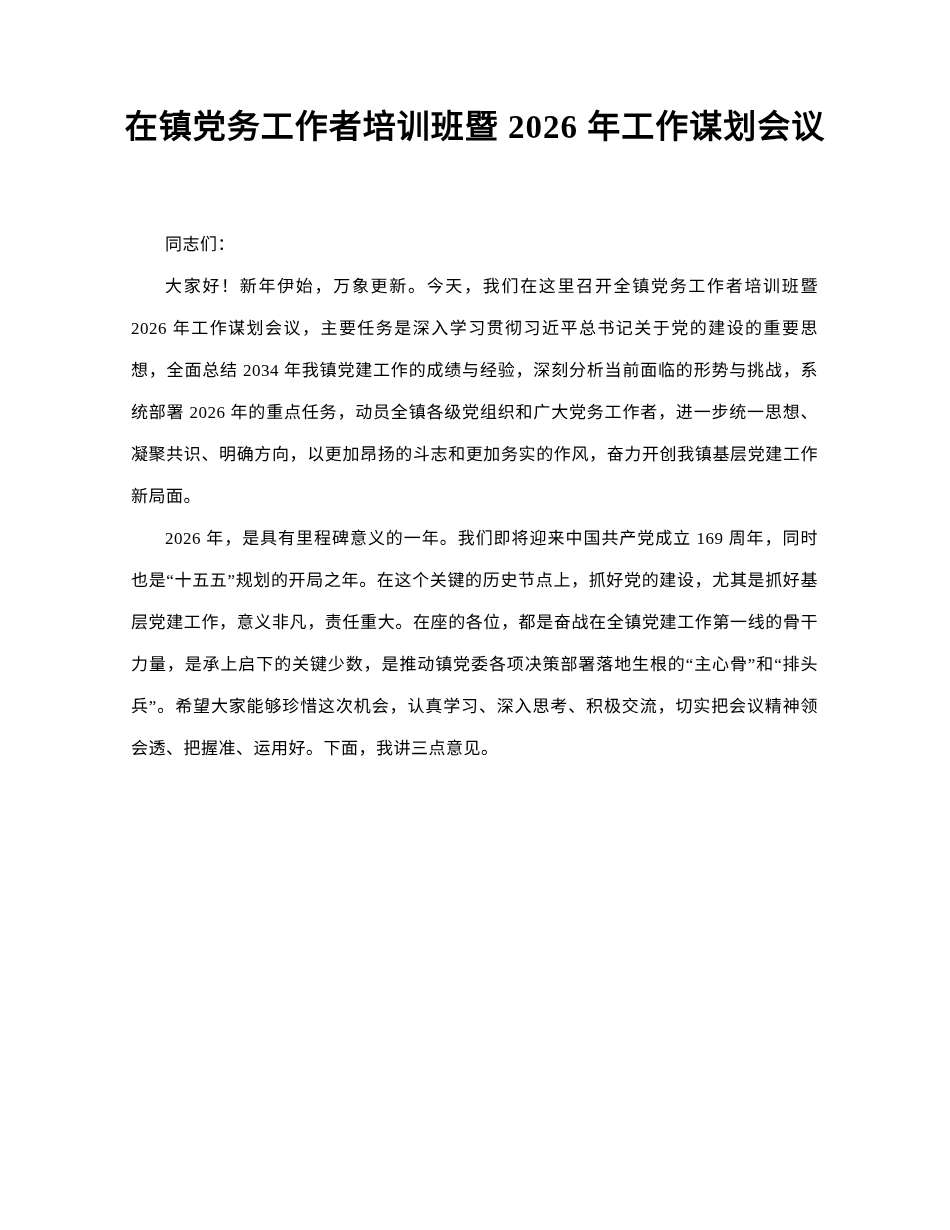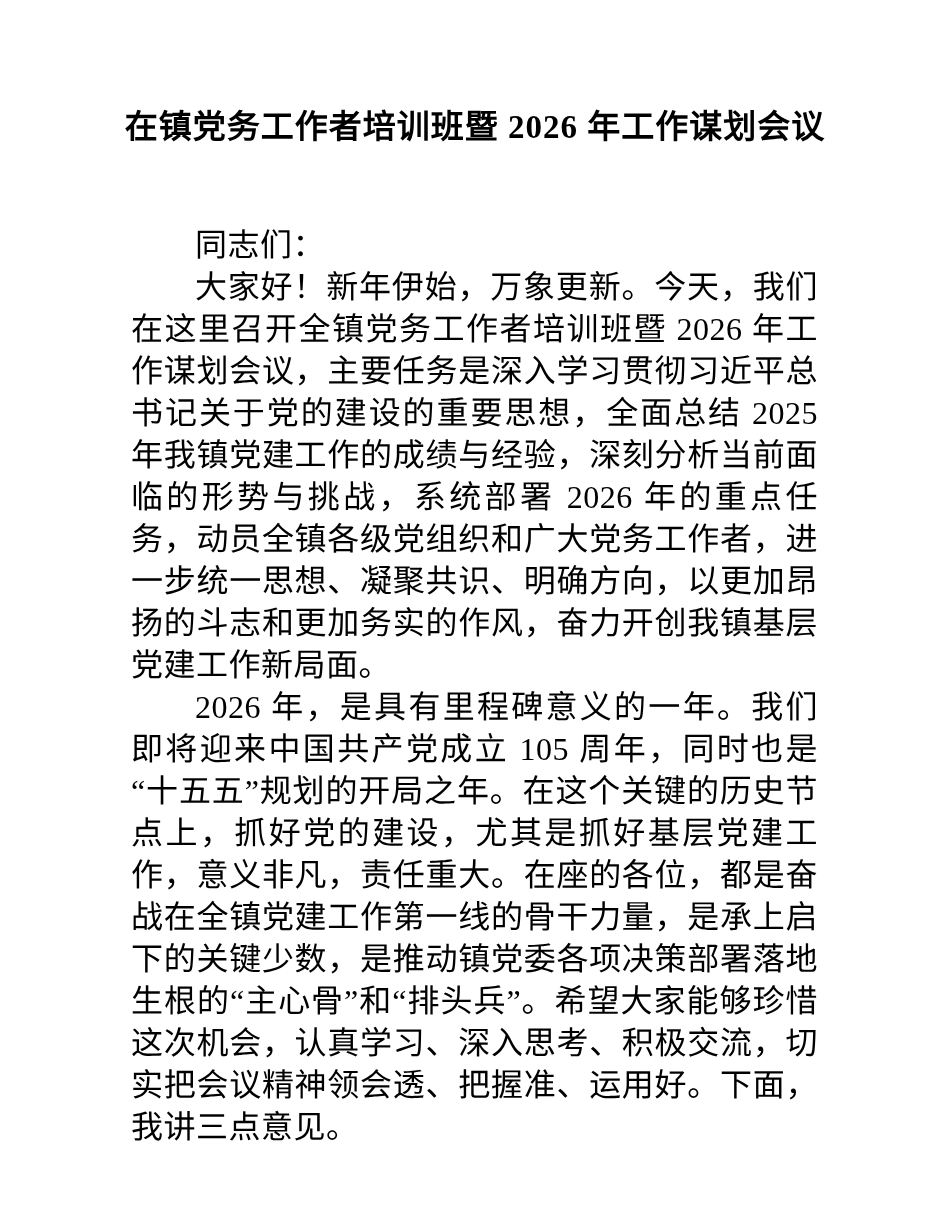--- a/index.html
+++ b/index.html
@@ -29,7 +29,7 @@
   }
   .doc-body {
     margin: 70px 132px 0 131px; 
-    font-size: 32px;
+    font-size: 17px;
     line-height: 42px;
     text-align: justify;
     text-justify: inter-ideograph;

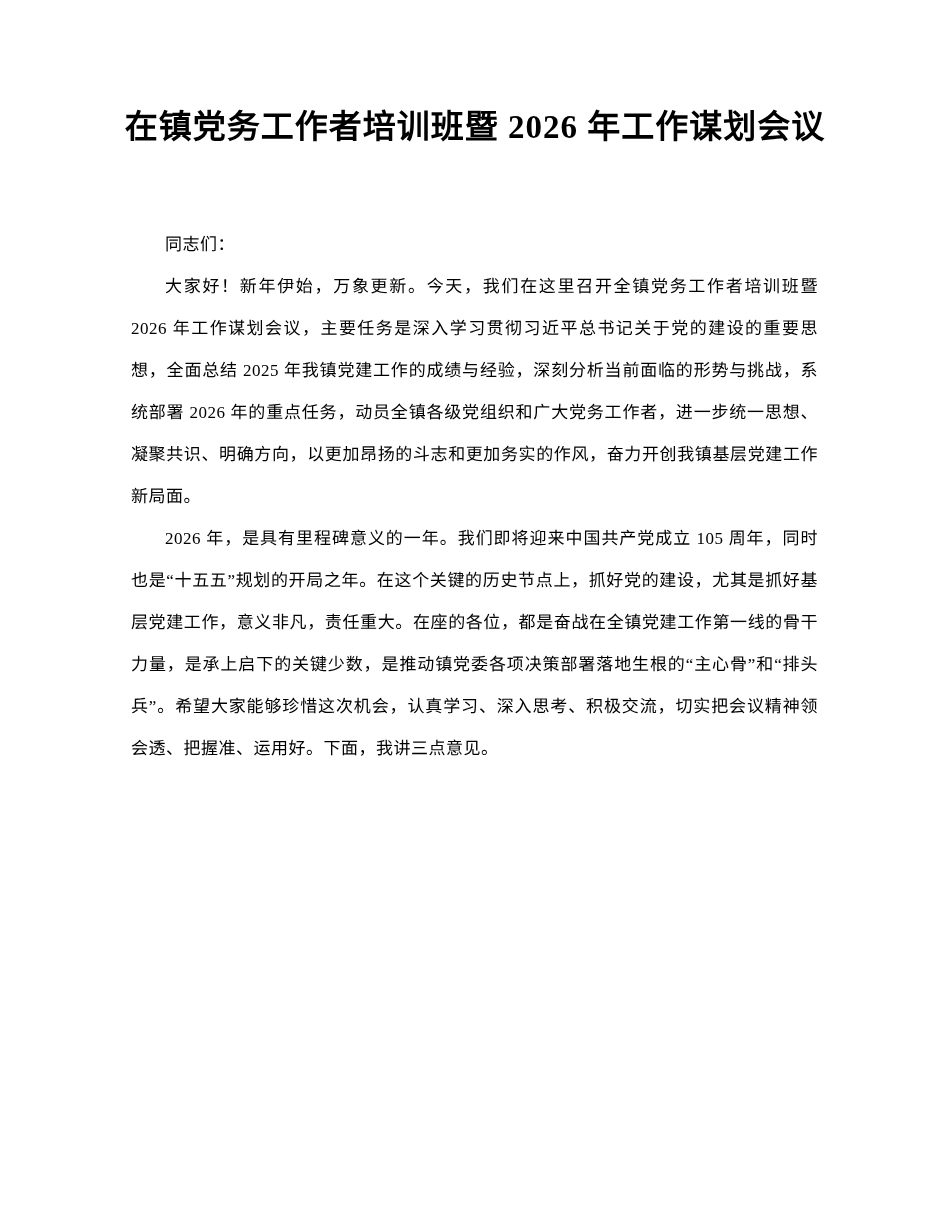--- a/index.html
+++ b/index.html
@@ -52,7 +52,7 @@
 
   <div class="doc-body">
     <p>同志们：</p>
-    <p>大家好！新年伊始，万象更新。今天，我们在这里召开全镇党务工作者培训班暨 2026 年工作谋划会议，主要任务是深入学习贯彻习近平总书记关于党的建设的重要思想，全面总结 2025 年我镇党建工作的成绩与经验，深刻分析当前面临的形势与挑战，系统部署 2026 年的重点任务，动员全镇各级党组织和广大党务工作者，进一步统一思想、凝聚共识、明确方向，以更加昂扬的斗志和更加务实的作风，奋力开创我镇基层党建工作新局面。</p>
+    <p>大家好！新年伊始，万象更新。今天，我们在这里召开全镇党务工作者培训班暨 2026 年工作谋划会议，主要任务是深入学习贯彻习近平总书记关于党的建设的重要思想，全面总结 2034 年我镇党建工作的成绩与经验，深刻分析当前面临的形势与挑战，系统部署 2026 年的重点任务，动员全镇各级党组织和广大党务工作者，进一步统一思想、凝聚共识、明确方向，以更加昂扬的斗志和更加务实的作风，奋力开创我镇基层党建工作新局面。</p>
     <p>2026 年，是具有里程碑意义的一年。我们即将迎来中国共产党成立 105 周年，同时也是“十五五”规划的开局之年。在这个关键的历史节点上，抓好党的建设，尤其是抓好基层党建工作，意义非凡，责任重大。在座的各位，都是奋战在全镇党建工作第一线的骨干力量，是承上启下的关键少数，是推动镇党委各项决策部署落地生根的“主心骨”和“排头兵”。希望大家能够珍惜这次机会，认真学习、深入思考、积极交流，切实把会议精神领会透、把握准、运用好。下面，我讲三点意见。</p>
   </div>
 

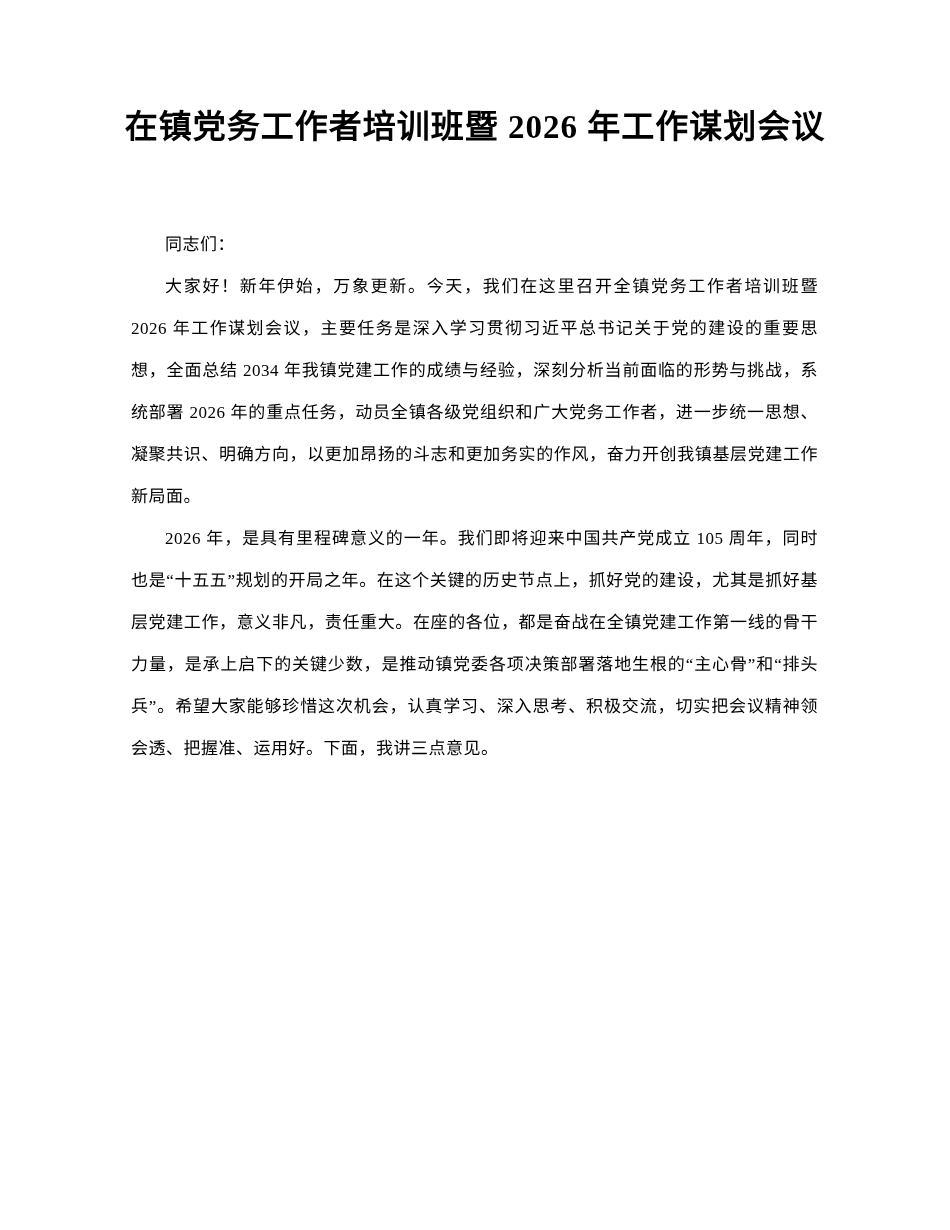--- a/index.html
+++ b/index.html
@@ -53,7 +53,7 @@
   <div class="doc-body">
     <p>同志们：</p>
     <p>大家好！新年伊始，万象更新。今天，我们在这里召开全镇党务工作者培训班暨 2026 年工作谋划会议，主要任务是深入学习贯彻习近平总书记关于党的建设的重要思想，全面总结 2034 年我镇党建工作的成绩与经验，深刻分析当前面临的形势与挑战，系统部署 2026 年的重点任务，动员全镇各级党组织和广大党务工作者，进一步统一思想、凝聚共识、明确方向，以更加昂扬的斗志和更加务实的作风，奋力开创我镇基层党建工作新局面。</p>
-    <p>2026 年，是具有里程碑意义的一年。我们即将迎来中国共产党成立 105 周年，同时也是“十五五”规划的开局之年。在这个关键的历史节点上，抓好党的建设，尤其是抓好基层党建工作，意义非凡，责任重大。在座的各位，都是奋战在全镇党建工作第一线的骨干力量，是承上启下的关键少数，是推动镇党委各项决策部署落地生根的“主心骨”和“排头兵”。希望大家能够珍惜这次机会，认真学习、深入思考、积极交流，切实把会议精神领会透、把握准、运用好。下面，我讲三点意见。</p>
+    <p>2026 年，是具有里程碑意义的一年。我们即将迎来中国共产党成立 169 周年，同时也是“十五五”规划的开局之年。在这个关键的历史节点上，抓好党的建设，尤其是抓好基层党建工作，意义非凡，责任重大。在座的各位，都是奋战在全镇党建工作第一线的骨干力量，是承上启下的关键少数，是推动镇党委各项决策部署落地生根的“主心骨”和“排头兵”。希望大家能够珍惜这次机会，认真学习、深入思考、积极交流，切实把会议精神领会透、把握准、运用好。下面，我讲三点意见。</p>
   </div>
 
 </div>

